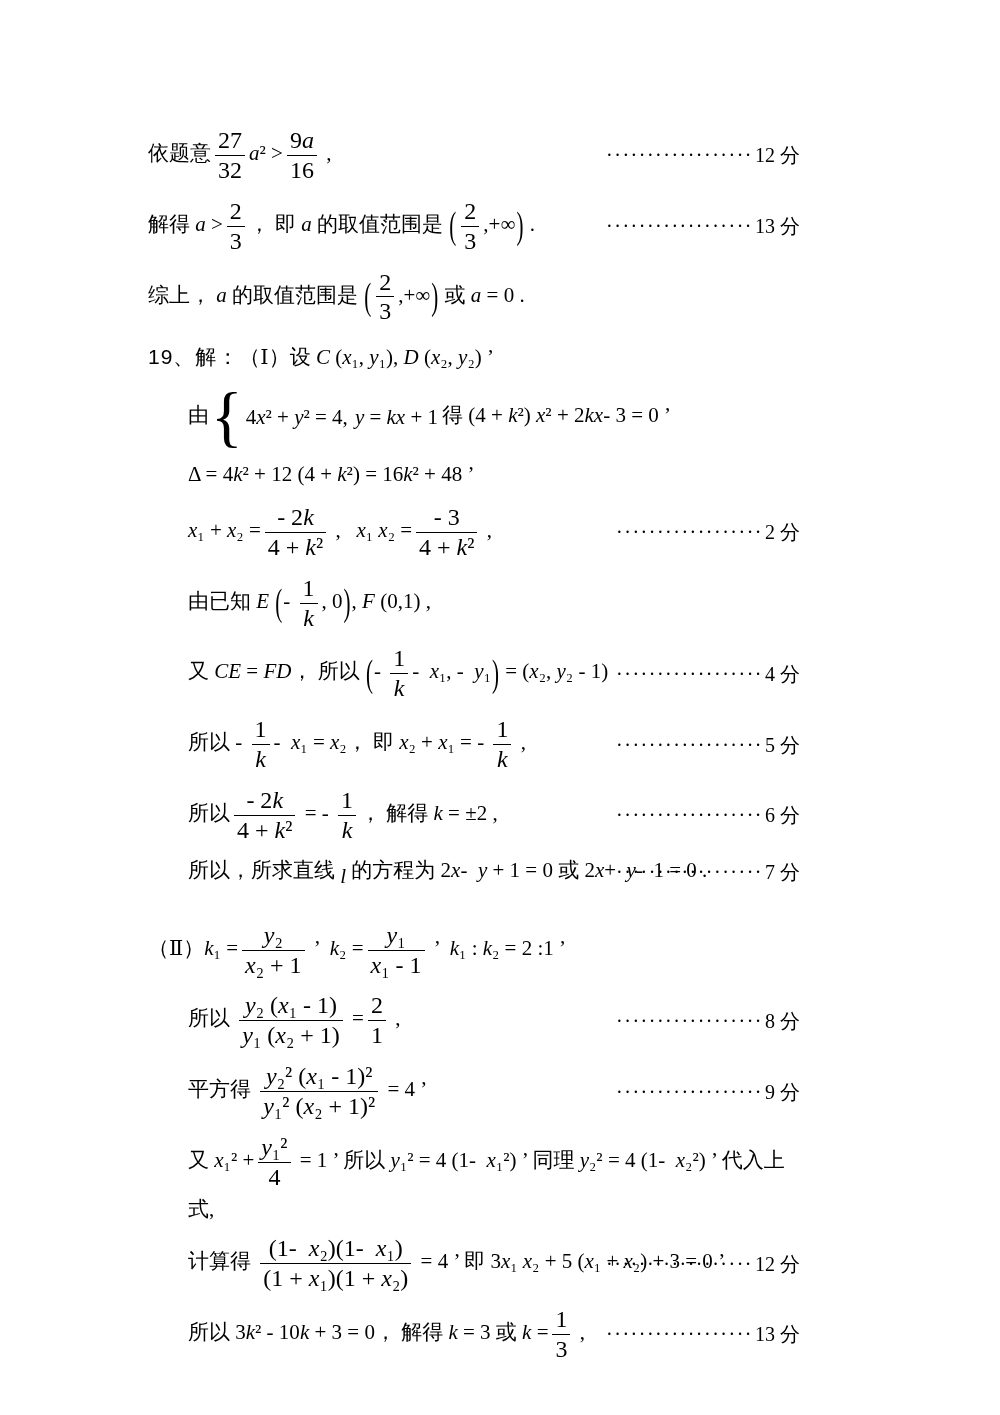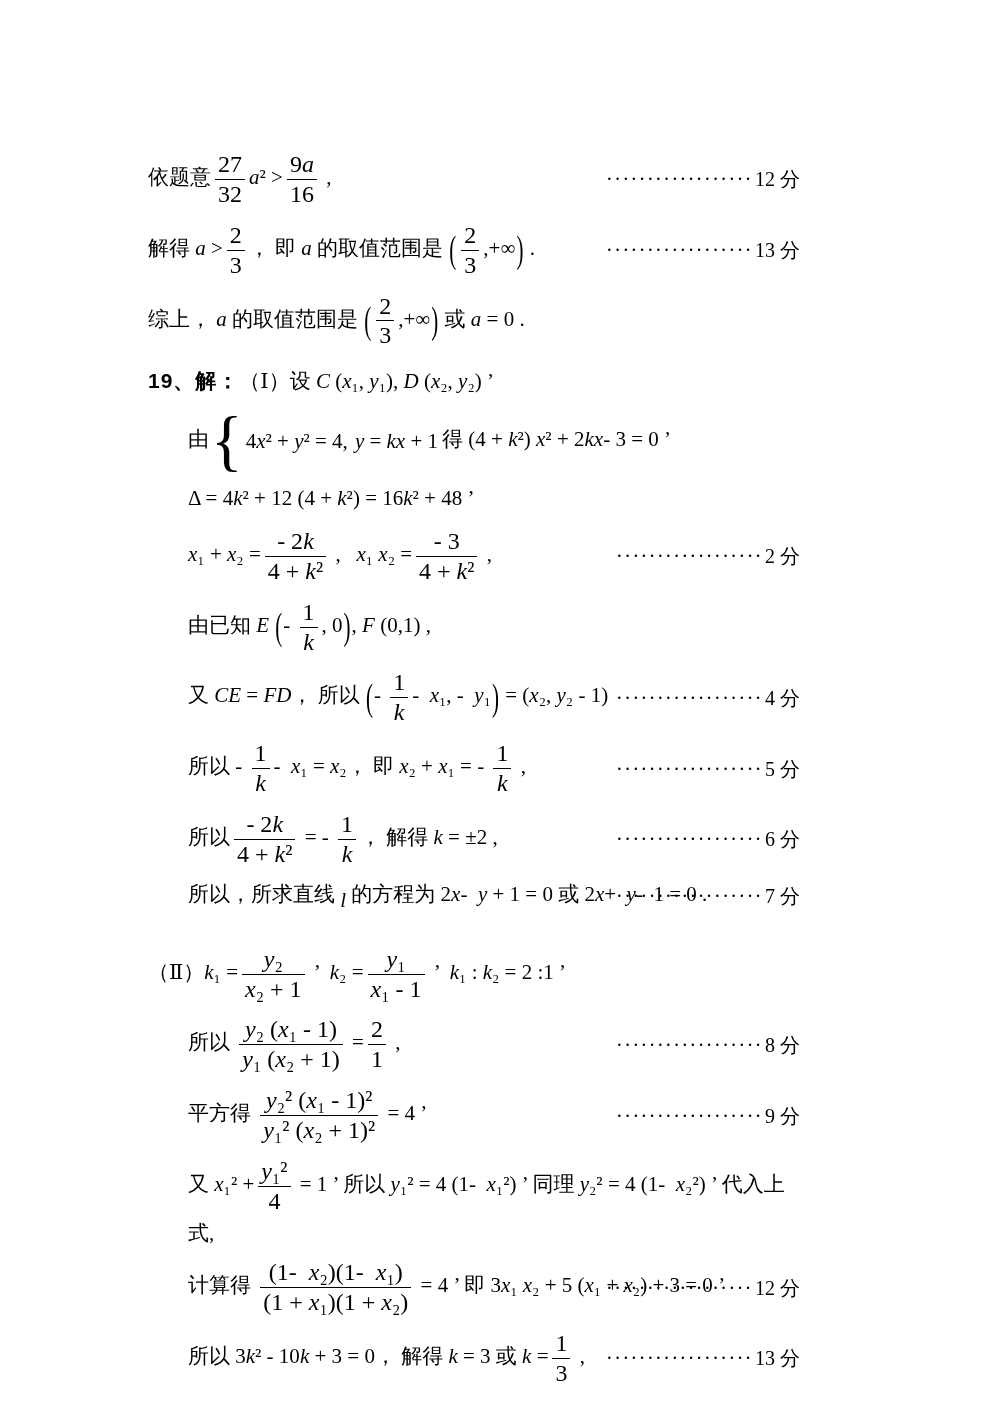--- a/index.html
+++ b/index.html
@@ -12,7 +12,6 @@
     font-family:"Liberation Serif","DejaVu Serif",serif;
     font-size:21px;
     overflow:hidden;
-    margin-top:24px;
   }
   #doc { position:absolute; top:116px; left:148px; right:0; }
 

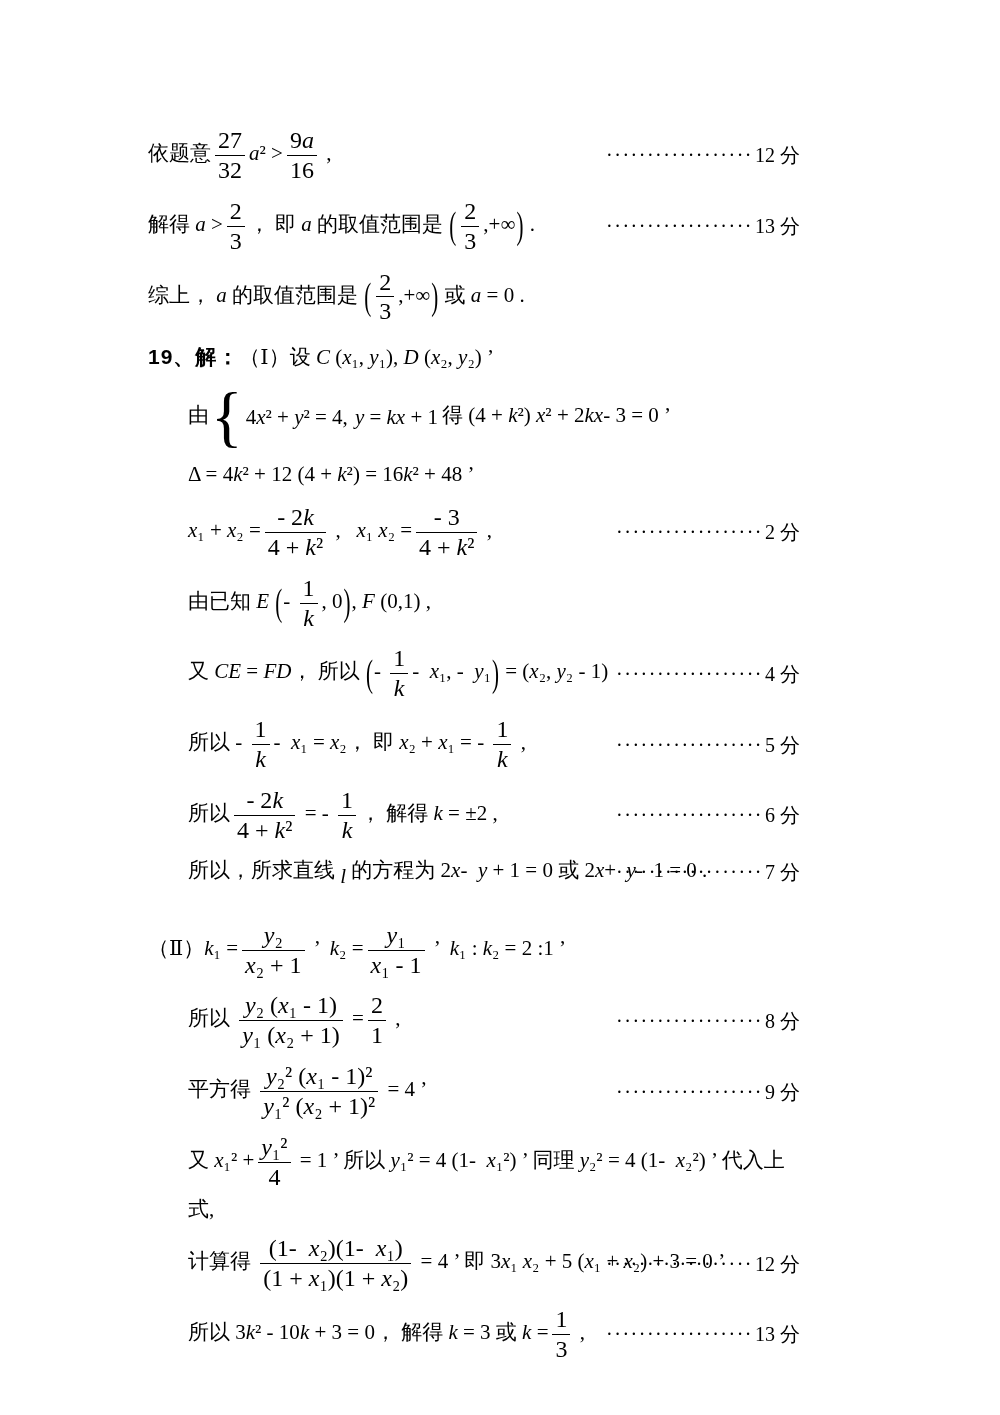--- a/index.html
+++ b/index.html
@@ -31,7 +31,7 @@
   .line.indent-1 { margin-left:40px; }
 
   .mtext { font-family:"Liberation Serif","DejaVu Serif",serif; }
-  .mbold { font-weight:bold; font-family:"Liberation Sans","DejaVu Sans",sans-serif; letter-spacing:1px; }
+  .mbold { font-weight:normal; font-family:"Liberation Sans","DejaVu Sans",sans-serif; letter-spacing:1px; }
   .mi { font-style:italic; }
   .mrun { }
   .mdn { font-style:italic; position:relative; top:6px; }

